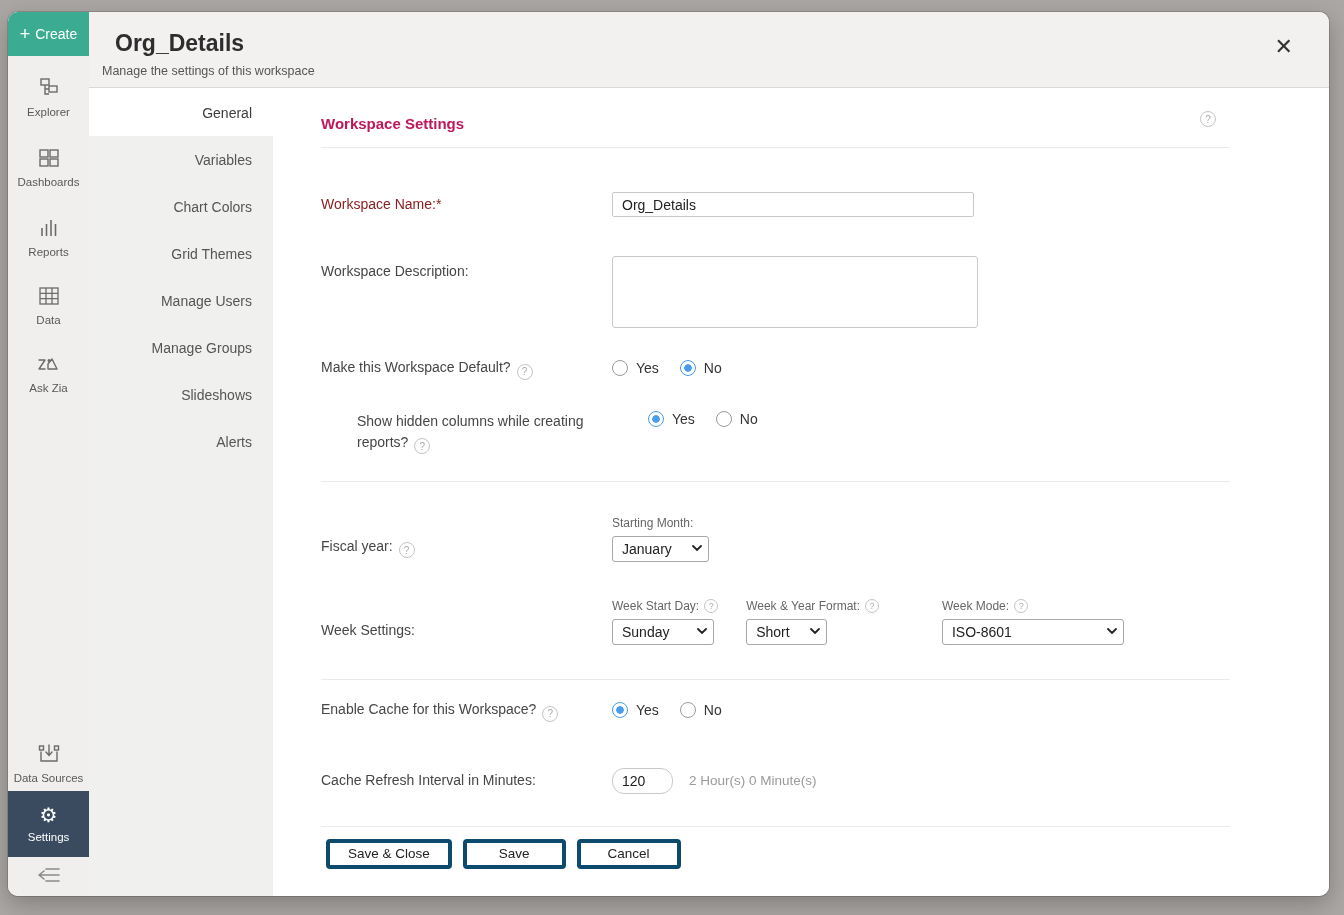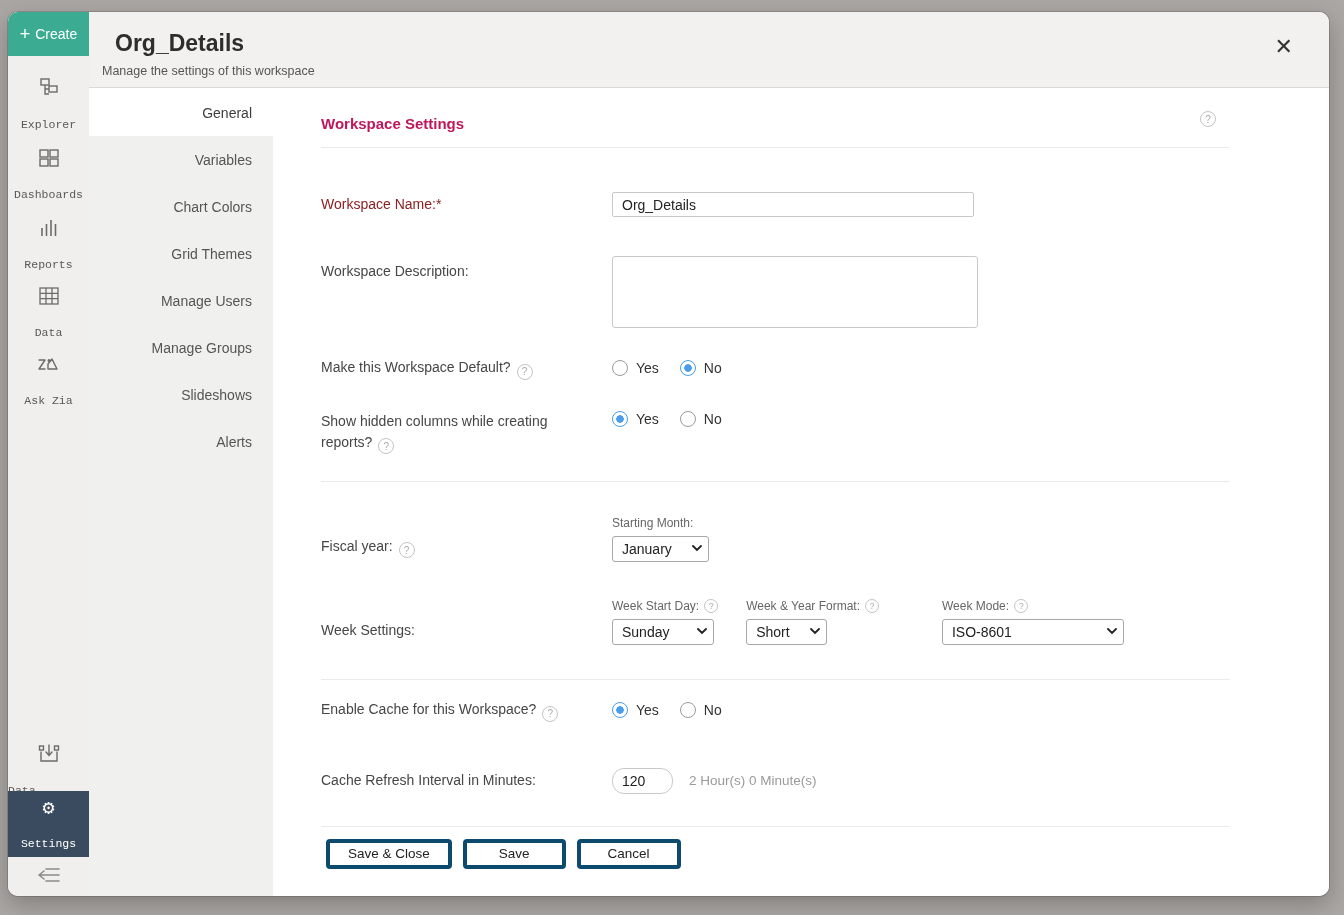--- a/index.html
+++ b/index.html
@@ -16,7 +16,7 @@
     color:#fff; font-size:14px; display:flex; align-items:center; justify-content:center; gap:5px; cursor:pointer; }
   .create-plus { font-size:18px; font-weight:300; line-height:1; }
   .side-item { position:absolute; left:0; width:81px; display:flex; flex-direction:column; align-items:center;
-    gap:18px; color:#595959; font-size:11.5px; cursor:pointer; padding:4px 0;font-family:Liberation Mono, monospace; }
+    gap:6px; color:#595959; font-size:11.5px; cursor:pointer; padding:4px 0; }
   .side-item svg { display:block; }
   .side-item.active { background:#3a4b5f; color:#fff; justify-content:center; }
   .gear-glyph { font-size:20px; line-height:1; }

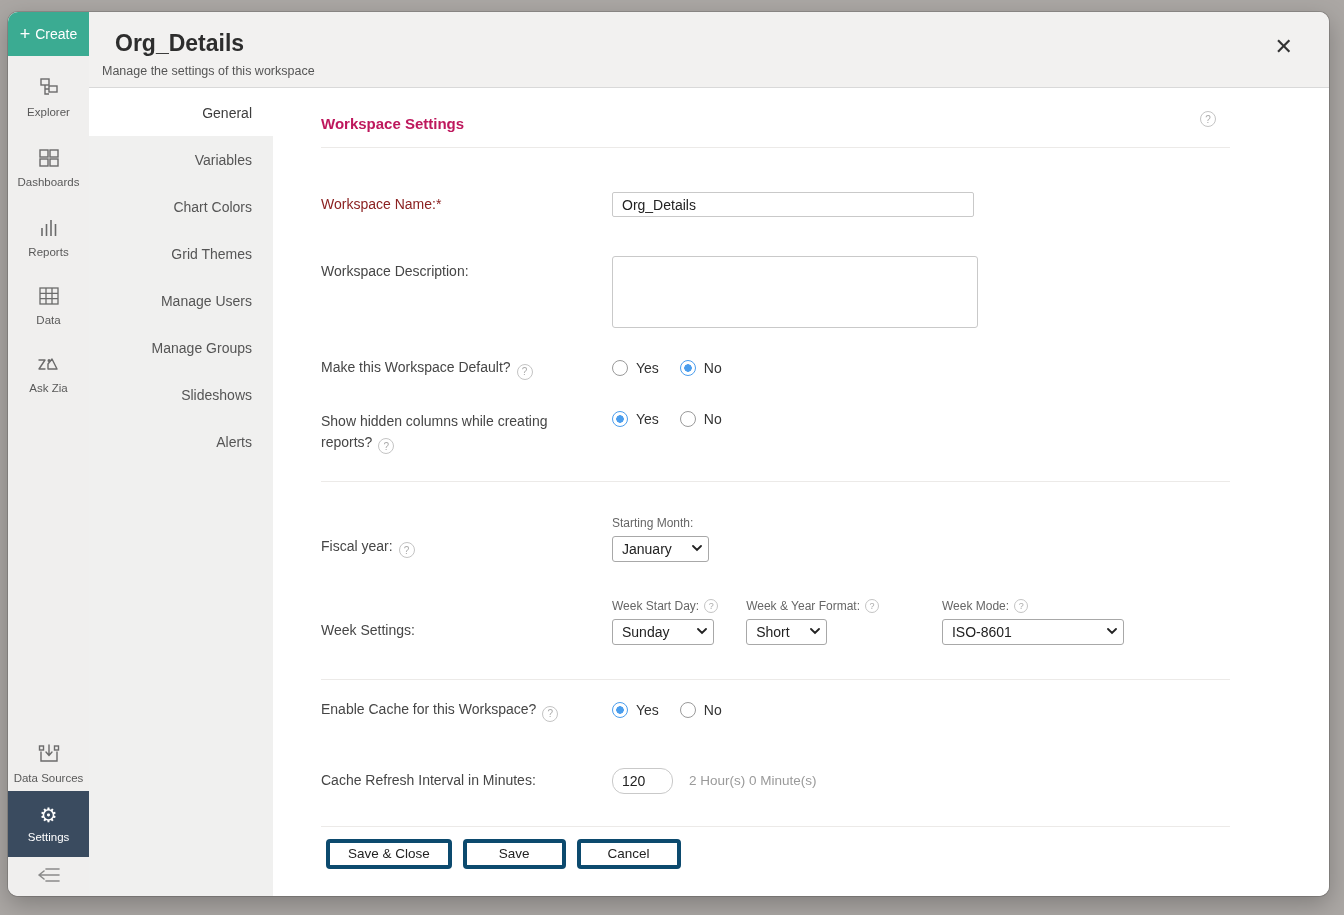--- a/index.html
+++ b/index.html
@@ -221,7 +221,7 @@
         </div>
       </div>
 
-      <div class="frow" style="margin-top:31px; align-items:flex-start;">
+      <div class="frow" style="margin-top:31px; align-items:flex-start;margin-left:36px;">
         <div class="flabel" style="width:250px; margin-right:41px;"><span>Show hidden columns while creating reports?</span><span class="help">?</span></div>
         <div class="radio-group">
           <input type="radio" name="hidden_cols" checked="" style="">

